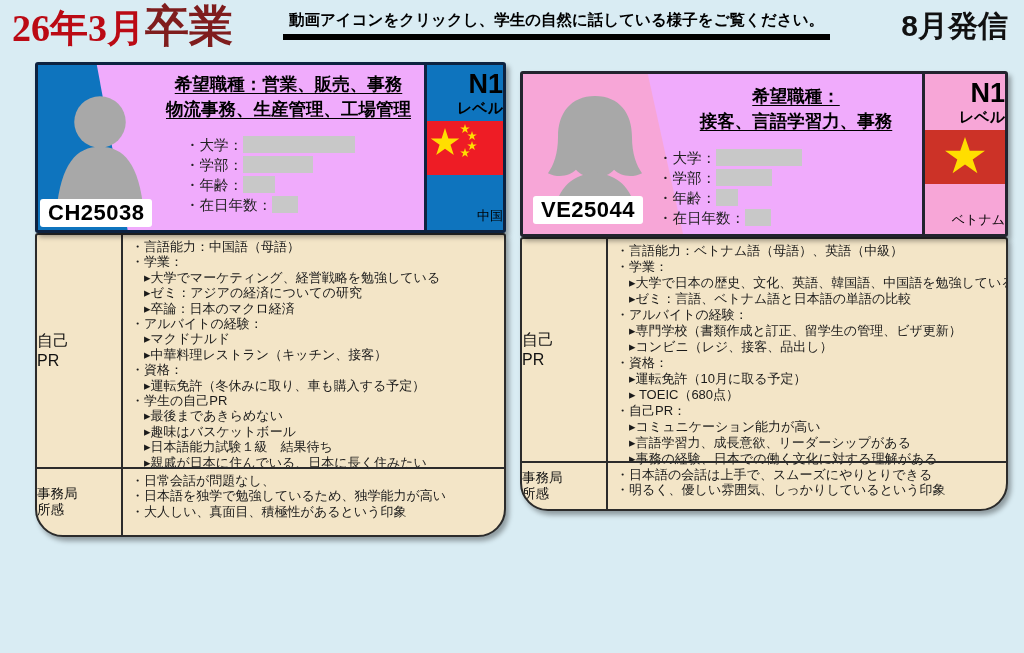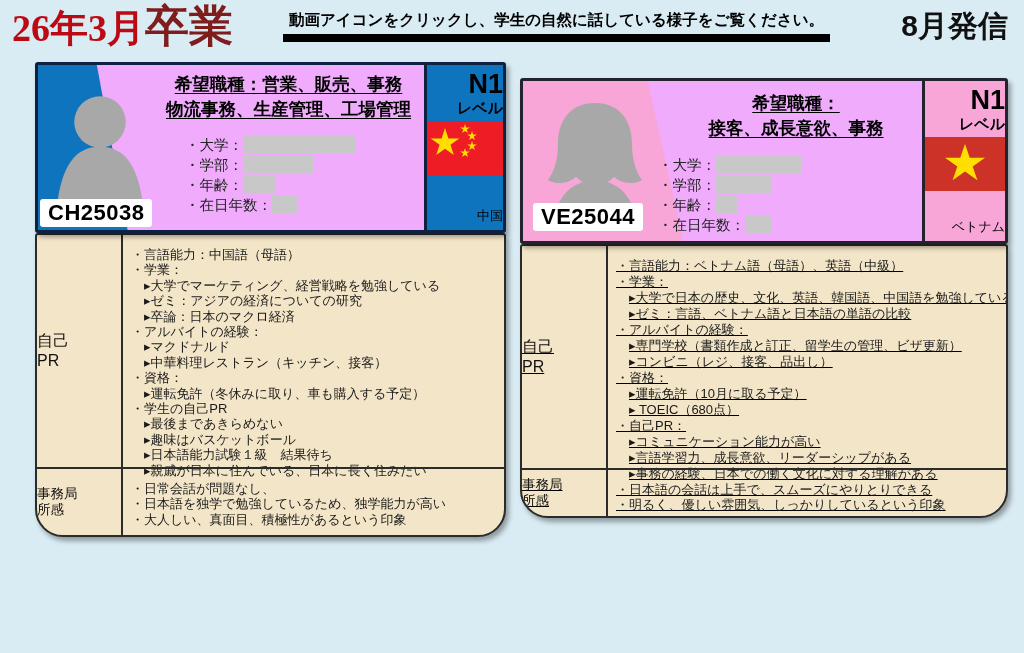--- a/index.html
+++ b/index.html
@@ -10,7 +10,7 @@
   .grad-title{position:absolute;left:12px;top:0px;font-family:"Liberation Serif",serif;font-weight:bold;line-height:54px;white-space:nowrap;}
   .grad-red{font-size:38px;color:#BB0A14;margin-top:32px;}
   .grad-black{font-size:44px;color:#7f1d1d;}
-  .instruction{position:absolute;left:283px;top:10px;font-size:15.5px;font-weight:bold;color:#000;border-bottom:8px solid #000000;padding:0 6px 3px 6px;white-space:nowrap;}
+  .instruction{position:absolute;left:283px;top:10px;font-size:15.5px;font-weight:bold;color:#000;border-bottom:6px solid #000000;padding:0 6px 3px 6px;white-space:nowrap;}
   .issue{position:absolute;right:16px;top:6px;font-size:30px;font-weight:bold;color:#111;white-space:nowrap;}
 
   

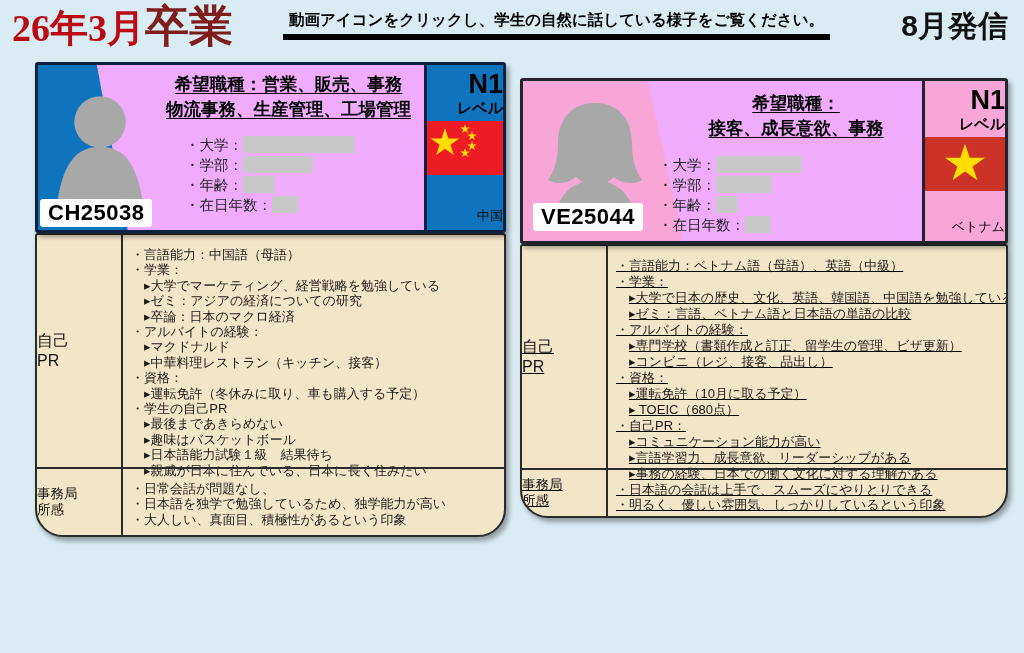--- a/index.html
+++ b/index.html
@@ -16,7 +16,7 @@
   
   .card{position:absolute;display:flex;flex-direction:column;}
   .card1{left:35px;top:62px;width:471px;}
-  .card2{left:520px;top:78px;width:488px;text-decoration:underline;}
+  .card2{left:520px;top:71px;width:488px;}
 
   .card-head{position:relative;background:#f0abfc;border-radius:3px;overflow:hidden;box-shadow:3px 4px 5px rgba(0,0,0,0.35);}
   .card1 .card-head{height:165px;border:3px solid #0D2240;}

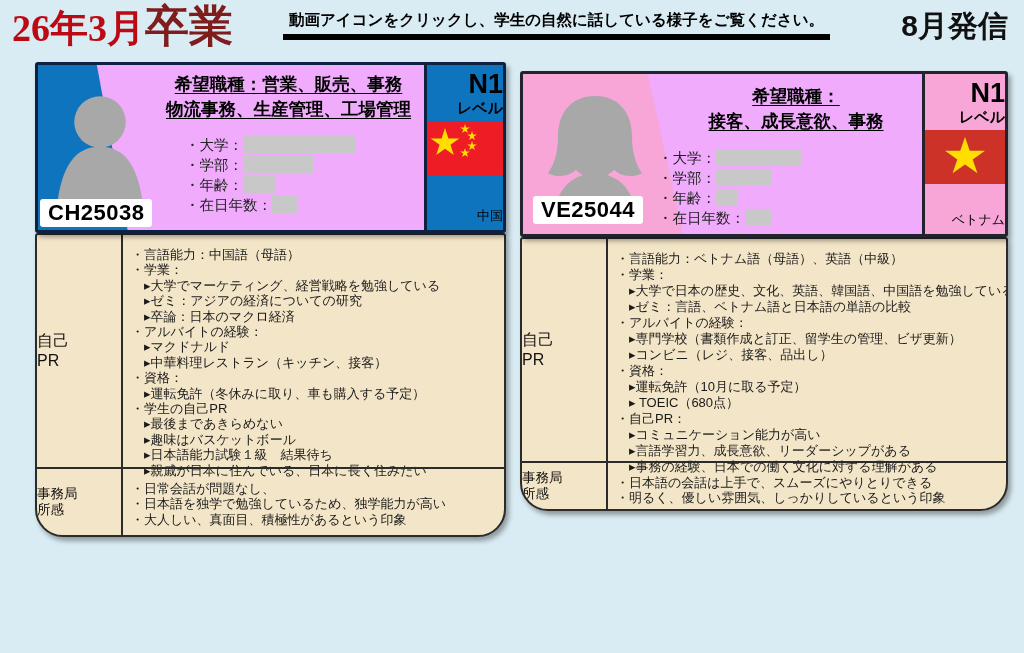--- a/index.html
+++ b/index.html
@@ -172,7 +172,7 @@
       </div>
       <div class="job-title">
           <div class="title-line">希望職種：</div>
-          <div class="title-line">接客、成長意欲、事務</div>
+          <div class="title-line">接客、言語学習力、事務</div>
         </div>
       <div class="fields">
           <div class="field-row"><span>・大学：</span><span class="redact" style="width: 86px;"></span></div>

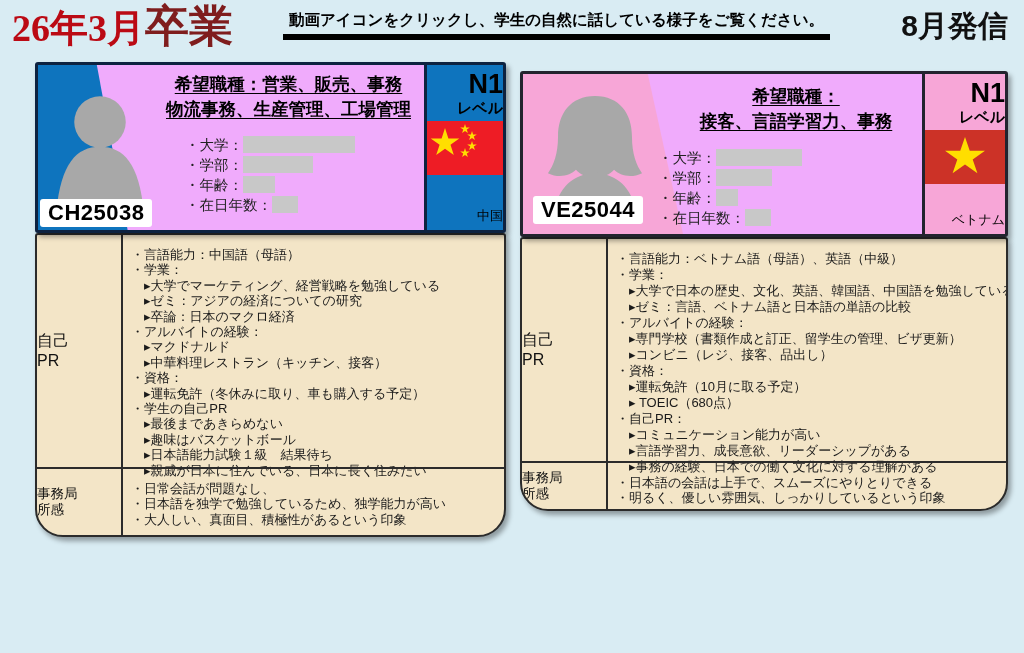--- a/index.html
+++ b/index.html
@@ -67,7 +67,7 @@
   .sec-label{width:84px;flex:none;border-right:2px solid #2B2B2B;display:flex;flex-direction:column;align-items:flex-start;justify-content:center;color:#111;}
   .sec-pr .sec-label{font-size:16px;line-height:20px;}
   .sec-rm .sec-label{font-size:13.5px;line-height:16px;}
-  .sec-content{flex:1;padding:12px 6px 2px 8px;color:#1a1a1a;font-size:13px;}
+  .sec-content{flex:1;padding:4px 6px 2px 8px;color:#1a1a1a;font-size:13px;}
   .line{line-height:15.4px;white-space:nowrap;}
   .card2 .sec-pr .line{line-height:16px;}
   .line.lv2{padding-left:13px;}

